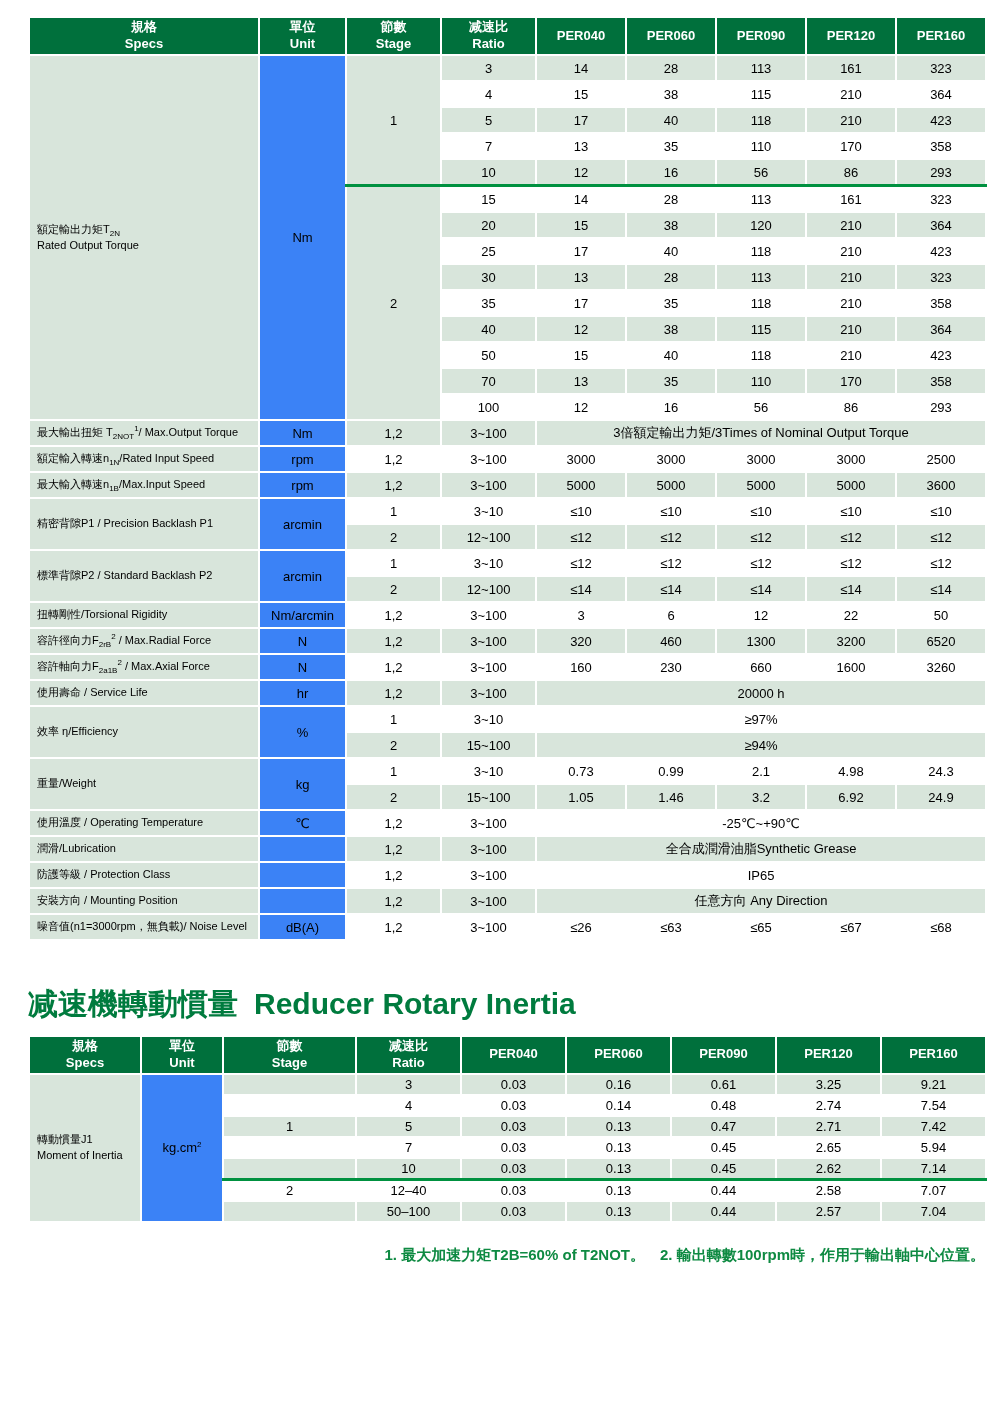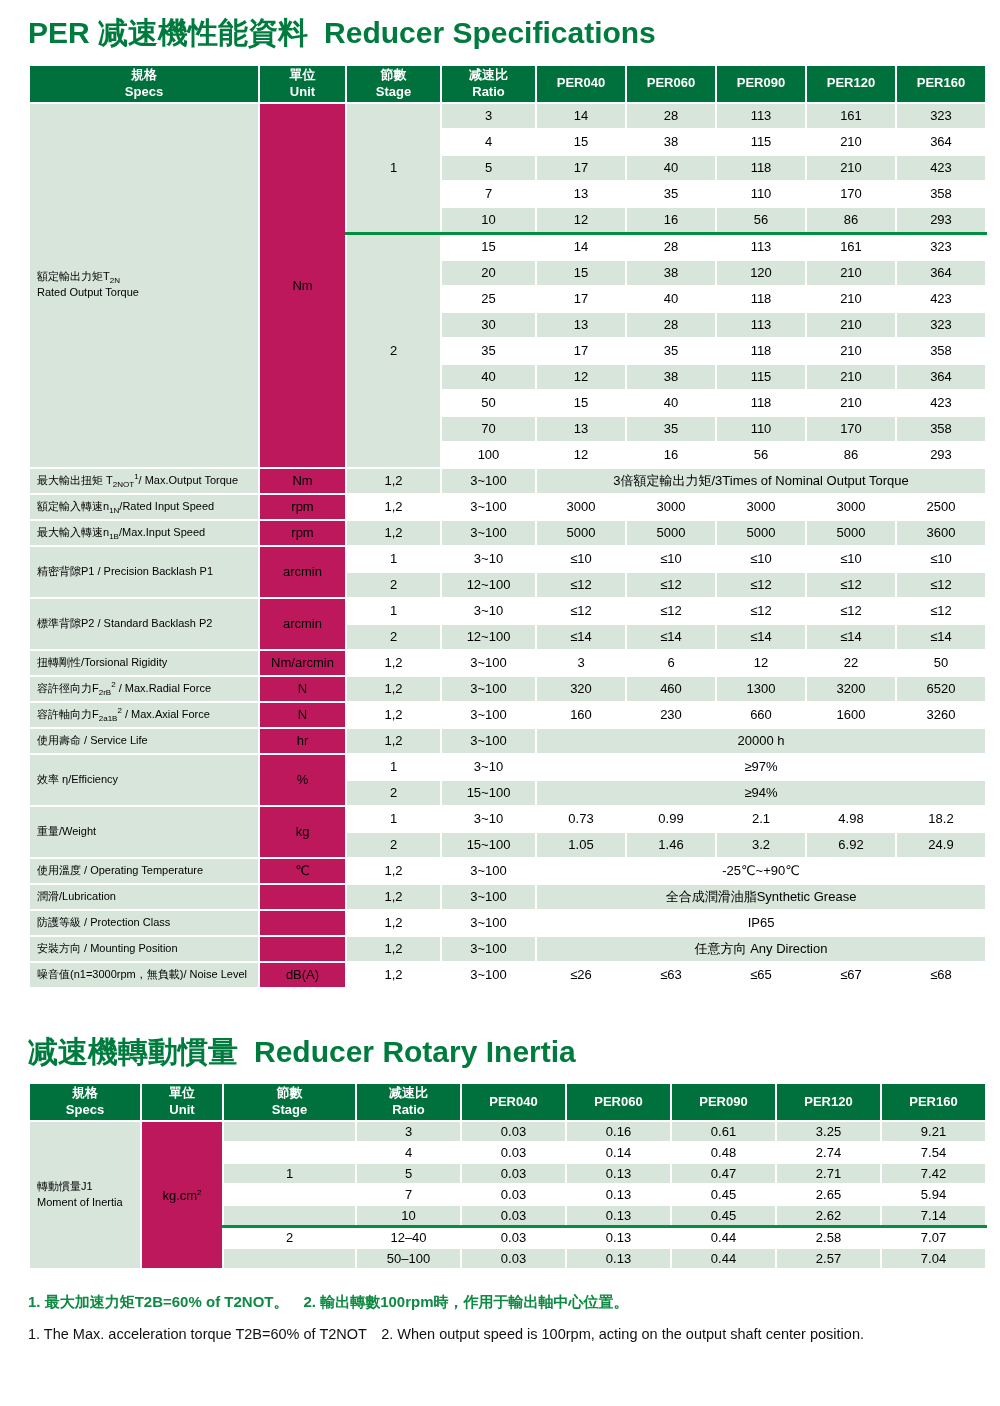--- a/index.html
+++ b/index.html
@@ -73,7 +73,6 @@
 
 <div class="page">
 
-  <h1 class="title"><span>PER 减速機性能資料</span><span class="en">Reducer Specifications</span></h1>
 
   <table id="spec-table" class="t1">
       <colgroup>

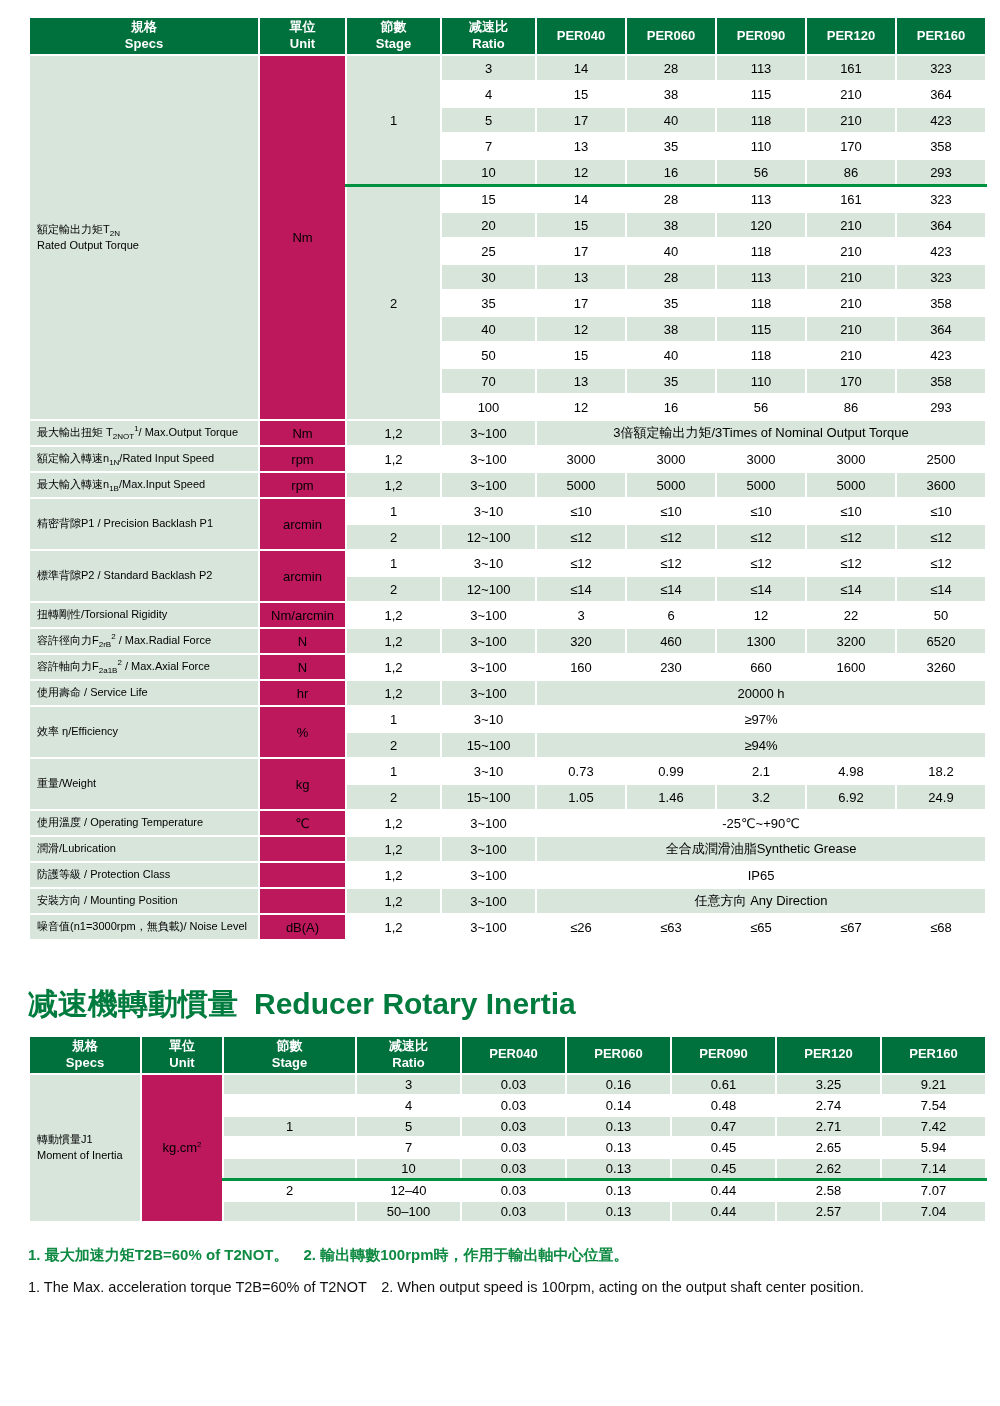--- a/index.html
+++ b/index.html
@@ -48,7 +48,7 @@
     font-size:11px;
     line-height:1.45;
   }
-  td.unit{background:#be185d;font-size:13px;}
+  td.unit{background:#3b82f6;font-size:13px;}
   td.stagem{background:#D8E5DB;}
   td.dv{border-top:3px solid #009140;}
   sub{font-size:8px;line-height:0;}

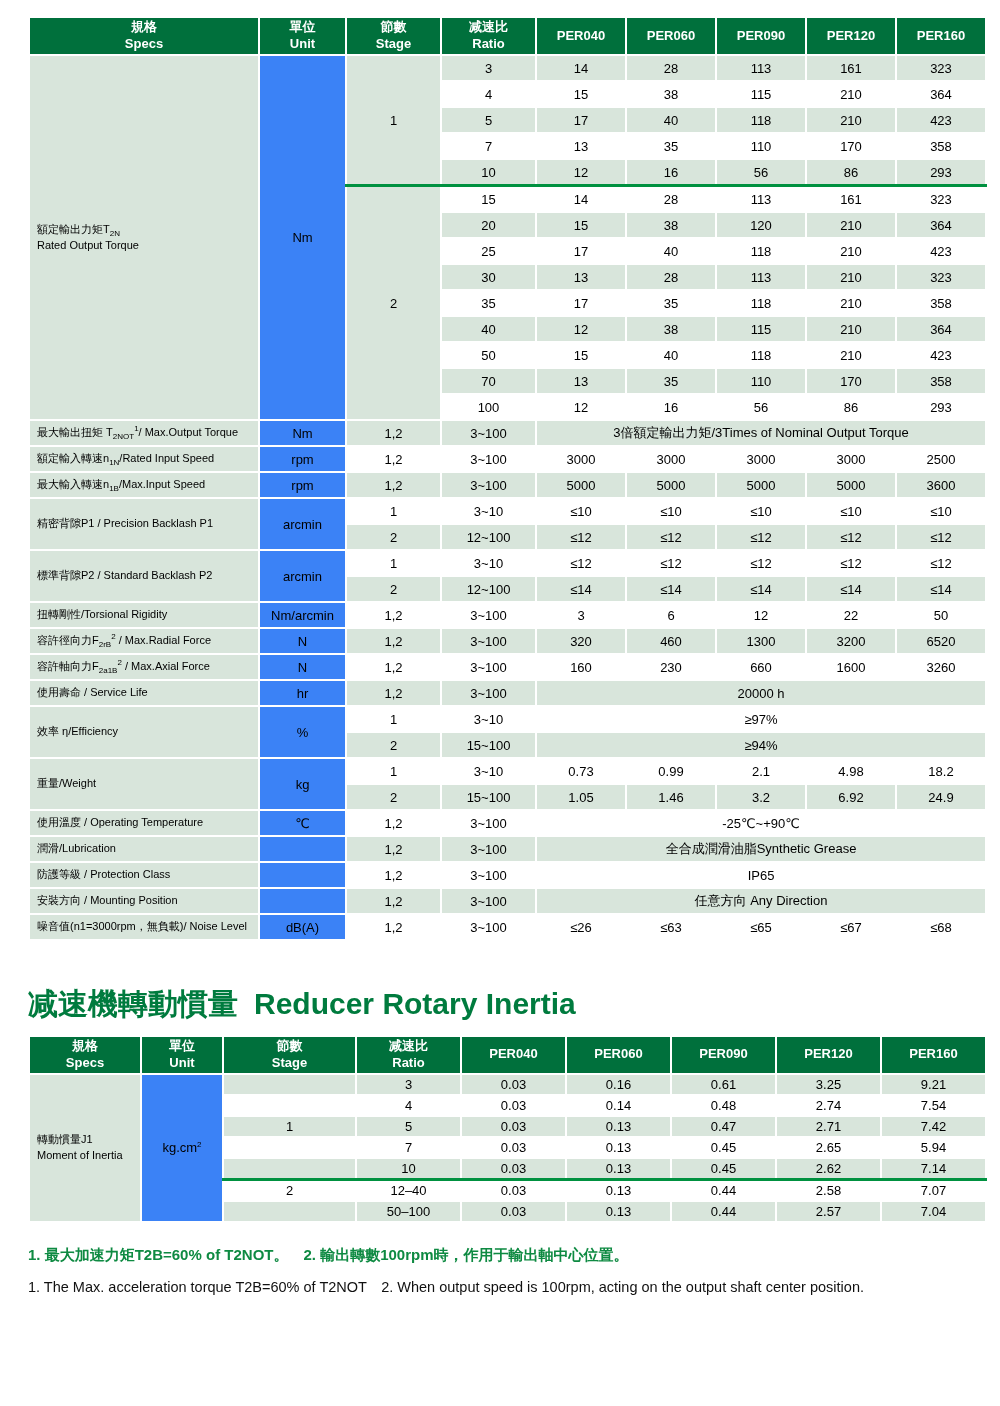--- a/index.html
+++ b/index.html
@@ -346,7 +346,7 @@
           <td class="val">0.99</td>
           <td class="val">2.1</td>
           <td class="val">4.98</td>
-          <td class="val">18.2</td>
+          <td class="val">24.3</td>
         </tr>
         <tr class="rg">
           <td class="stage">2</td>

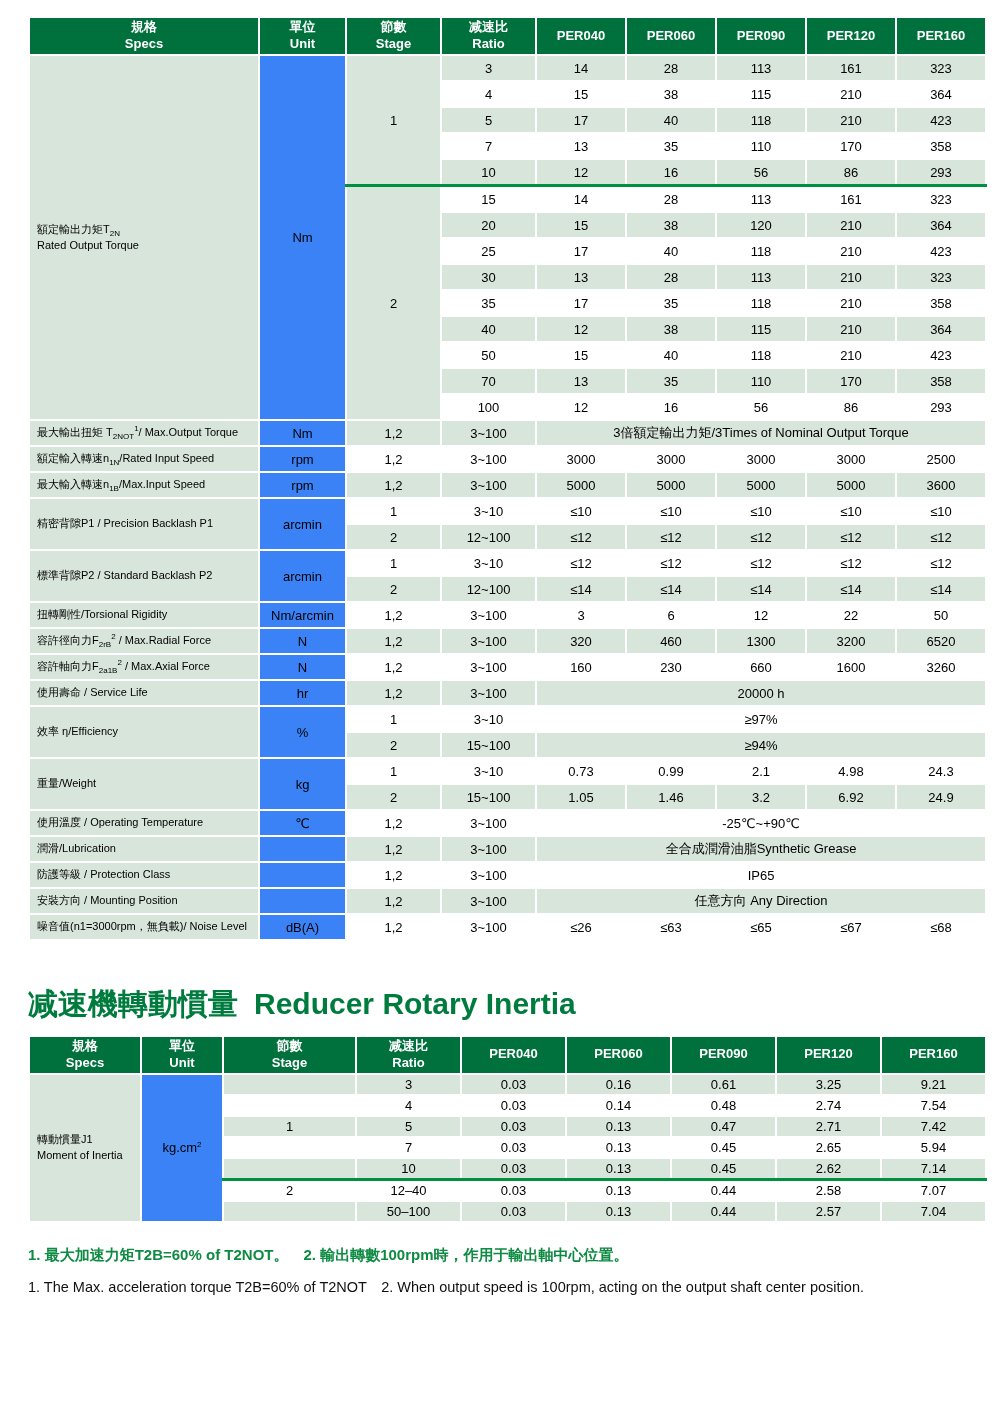--- a/index.html
+++ b/index.html
@@ -54,7 +54,7 @@
   sub{font-size:8px;line-height:0;}
   sup{font-size:8px;line-height:0;}
   .notes{margin-top:20px;}
-  .notes p{margin:0;}
+  .notes p{margin:0;text-align:right;}
   .note-zh{
     color:#0E8A42;
     font-size:15px;

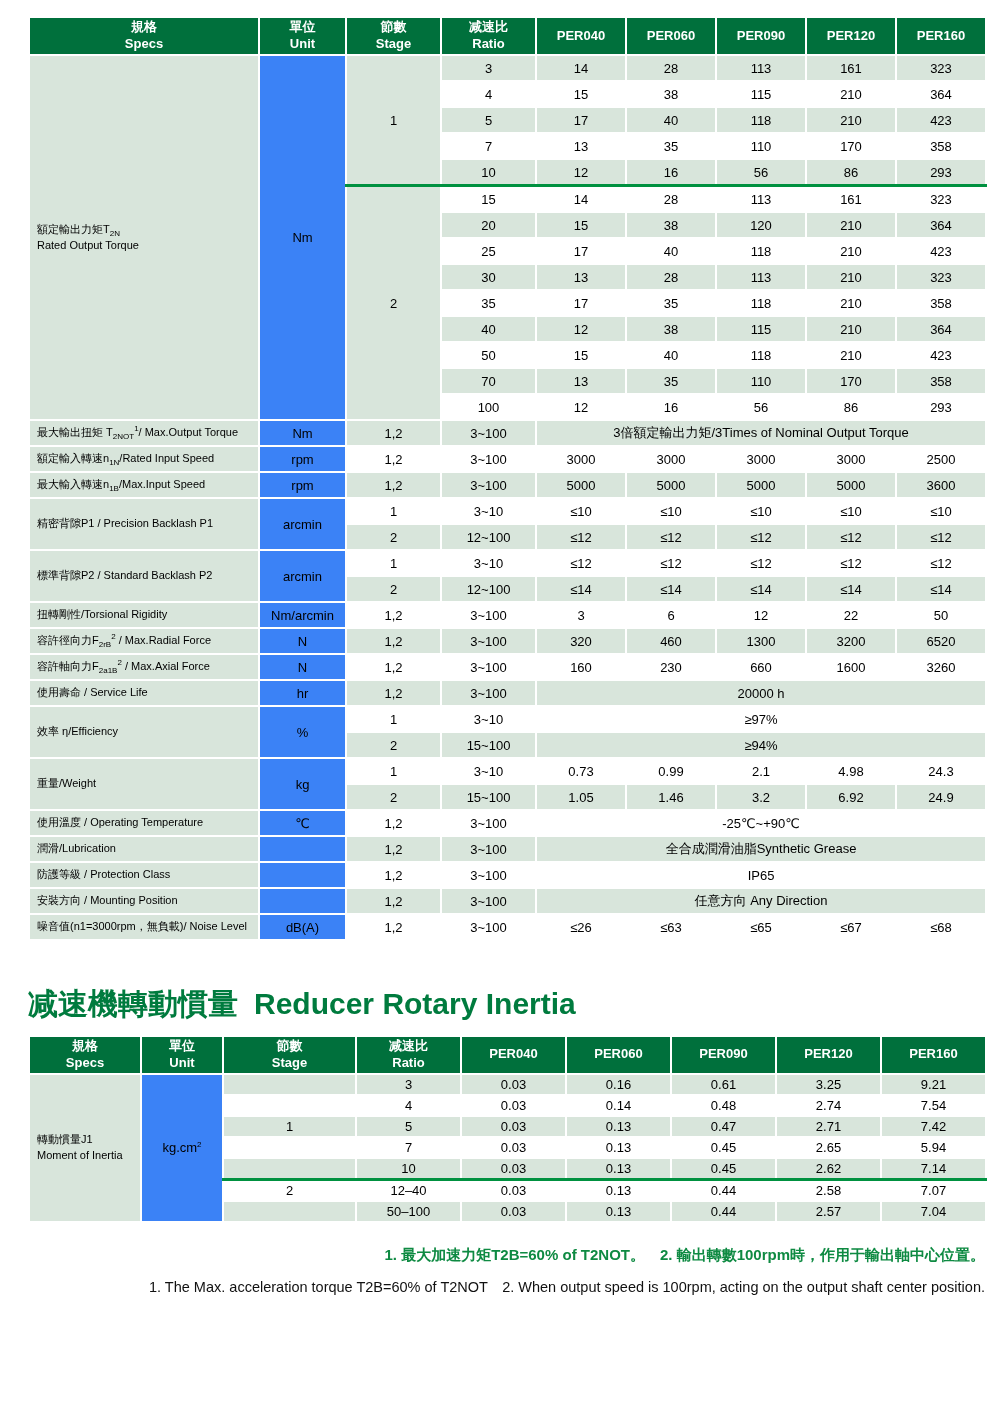--- a/index.html
+++ b/index.html
@@ -497,7 +497,6 @@
 
   <div class="notes">
     <p class="note-zh">1. 最大加速力矩T2B=60% of T2NOT。　2. 輸出轉數100rpm時，作用于輸出軸中心位置。</p>
-    <p class="note-en first">1. The Max. acceleration torque T2B=60% of T2NOT　2. When output speed is 100rpm, acting on the output shaft center position.</p>
   </div>
 
 </div>

